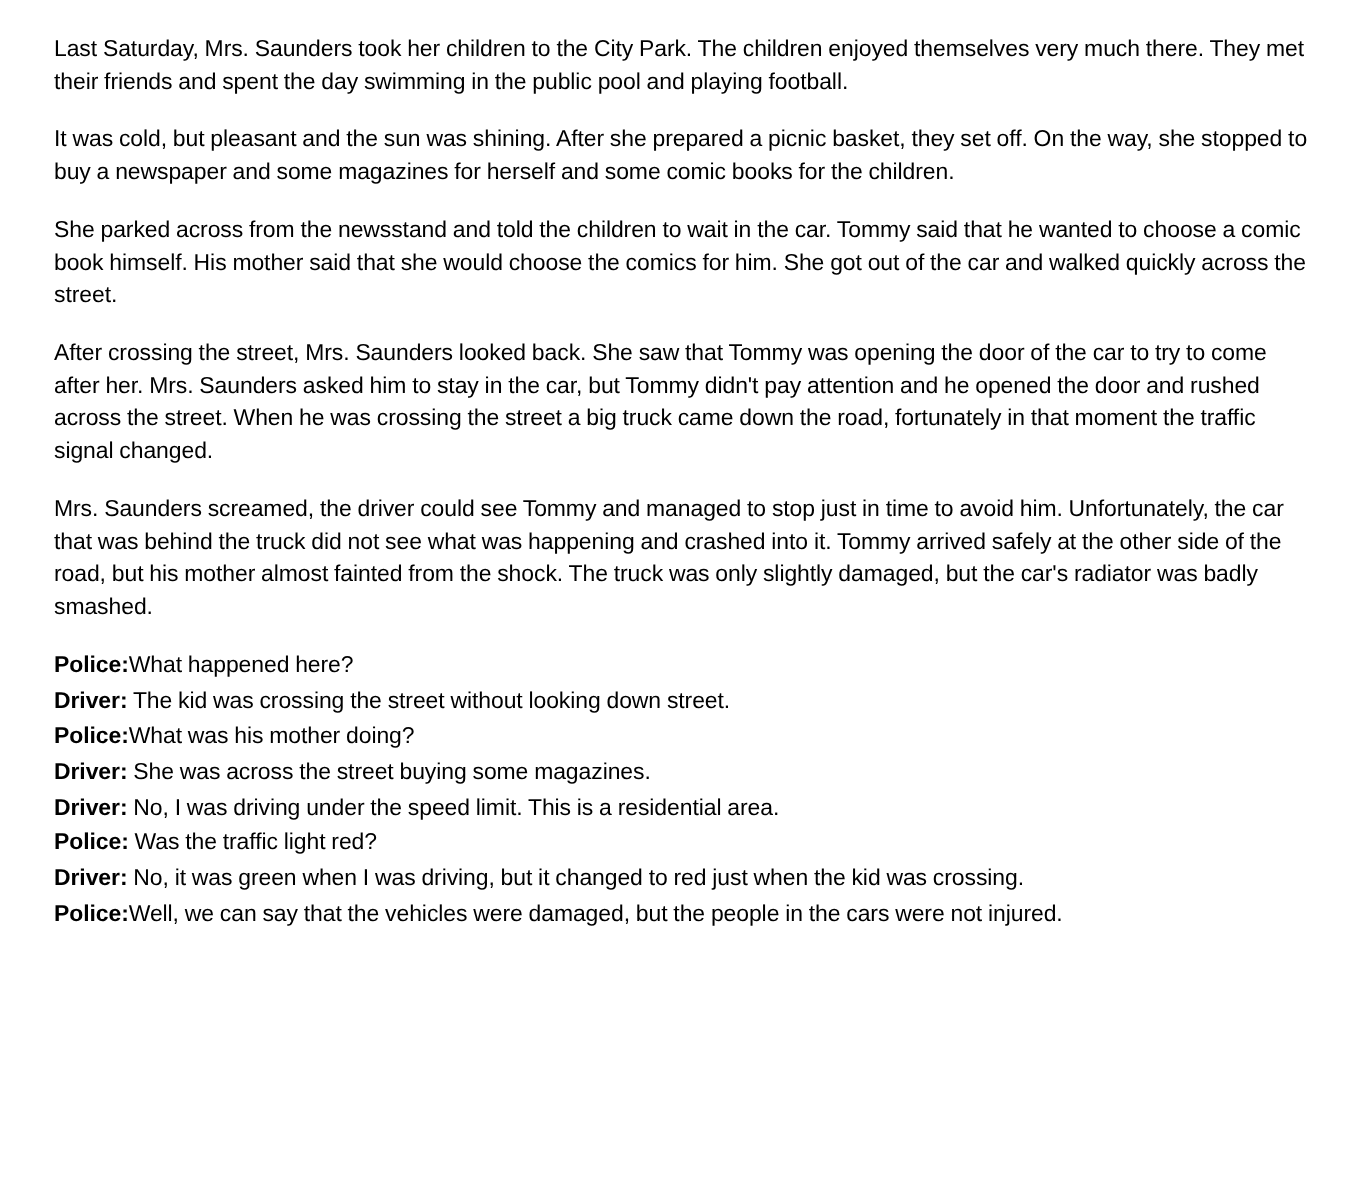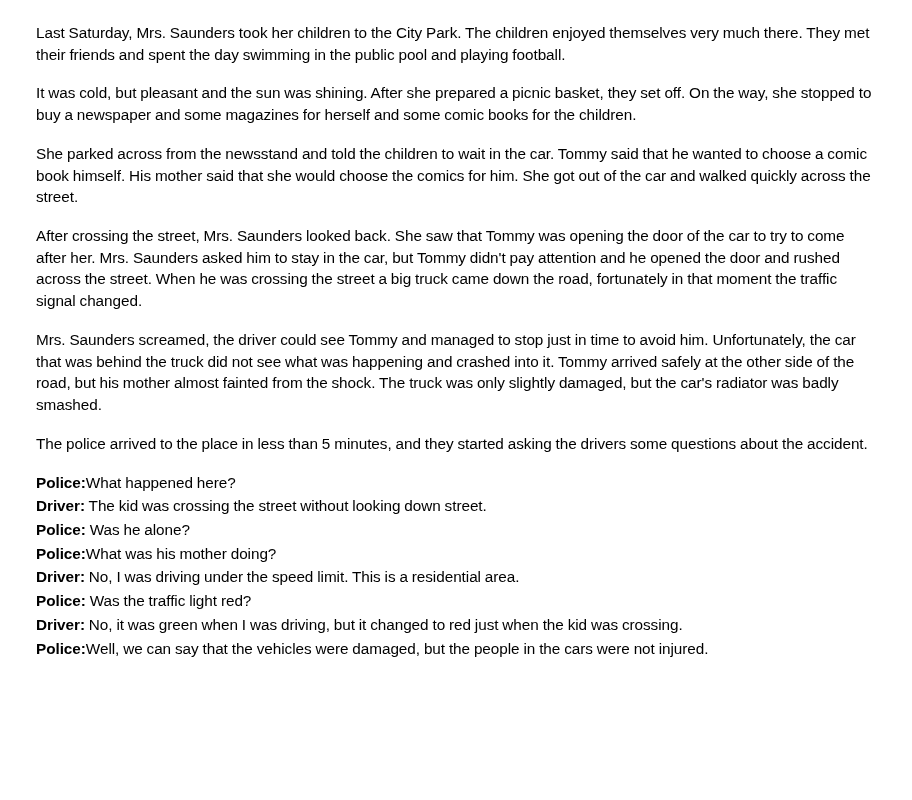--- a/index.html
+++ b/index.html
@@ -60,7 +60,6 @@
   <p class="para">She parked across from the newsstand and told the children to wait in the car. Tommy said that he wanted to choose a comic book himself. His mother said that she would choose the comics for him. She got out of the car and walked quickly across the street.</p>
   <p class="para">After crossing the street, Mrs. Saunders looked back. She saw that Tommy was opening the door of the car to try to come after her. Mrs. Saunders asked him to stay in the car, but Tommy didn't pay attention and he opened the door and rushed across the street. When he was crossing the street a big truck came down the road, fortunately in that moment the traffic signal changed.</p>
   <p class="para">Mrs. Saunders screamed, the driver could see Tommy and managed to stop just in time to avoid him. Unfortunately, the car that was behind the truck did not see what was happening and crashed into it. Tommy arrived safely at the other side of the road, but his mother almost fainted from the shock. The truck was only slightly damaged, but the car's radiator was badly smashed.</p>
-  <p class="para">The police arrived to the place in less than 5 minutes, and they started asking the drivers some questions about the accident.</p>
 
   <div class="dialogue">
     <p class="dialogue-line">

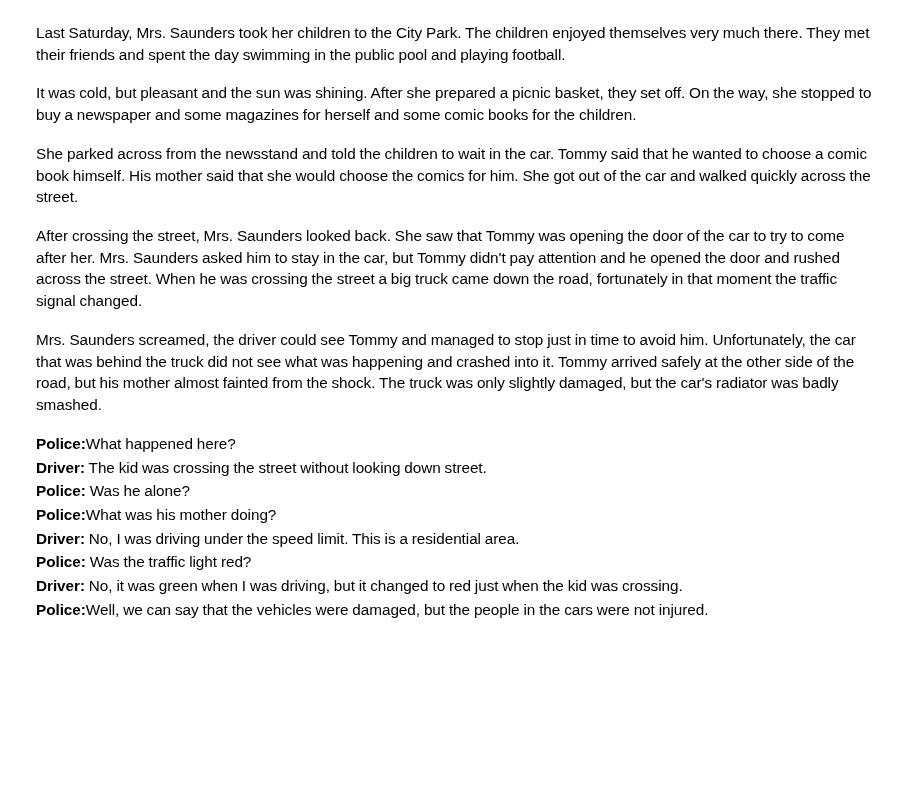--- a/index.html
+++ b/index.html
@@ -69,9 +69,6 @@
       <span class="speaker">Driver:</span><span class="speech"> The kid was crossing the street without looking down street.</span>
     </p>
     <p class="dialogue-line">
-      <span class="speaker">Police:</span><span class="speech"> Was he alone?</span>
-    </p>
-    <p class="dialogue-line">
       <span class="speaker">Police:</span><span class="speech">What was his mother doing?</span>
     </p>
     <p class="dialogue-line">

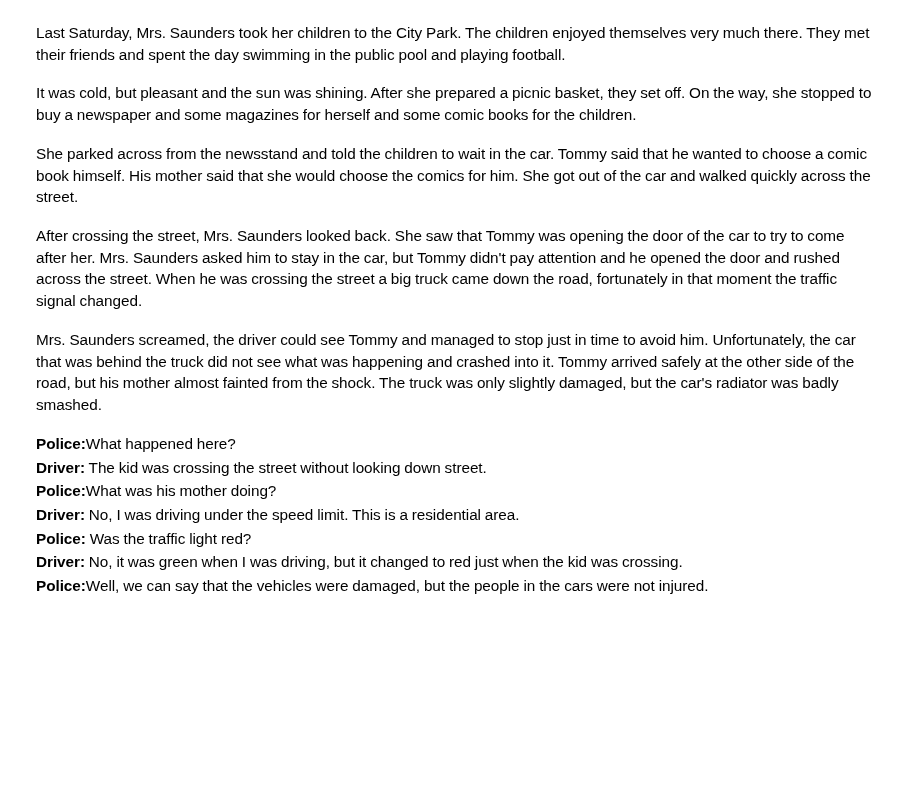--- a/index.html
+++ b/index.html
@@ -72,6 +72,9 @@
       <span class="speaker">Police:</span><span class="speech">What was his mother doing?</span>
     </p>
     <p class="dialogue-line">
+      <span class="speaker">Driver:</span><span class="speech"> She was across  the street buying some magazines.</span>
+    </p>
+    <p class="dialogue-line">
       <span class="speaker">Driver:</span><span class="speech"> No, I was driving under the speed limit. This is a residential area.</span>
     </p>
     <p class="dialogue-line">

